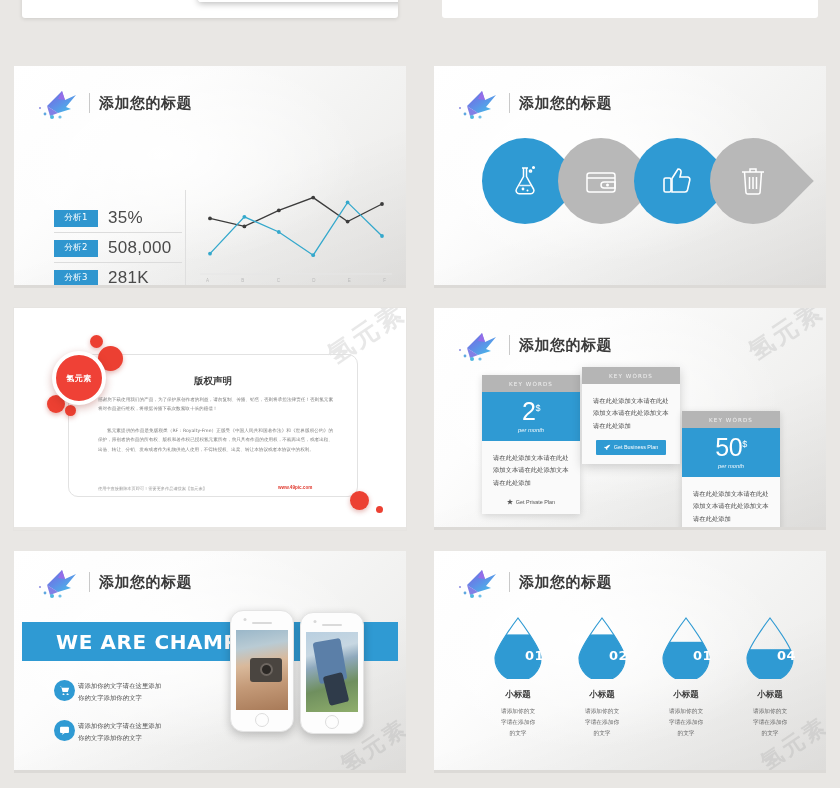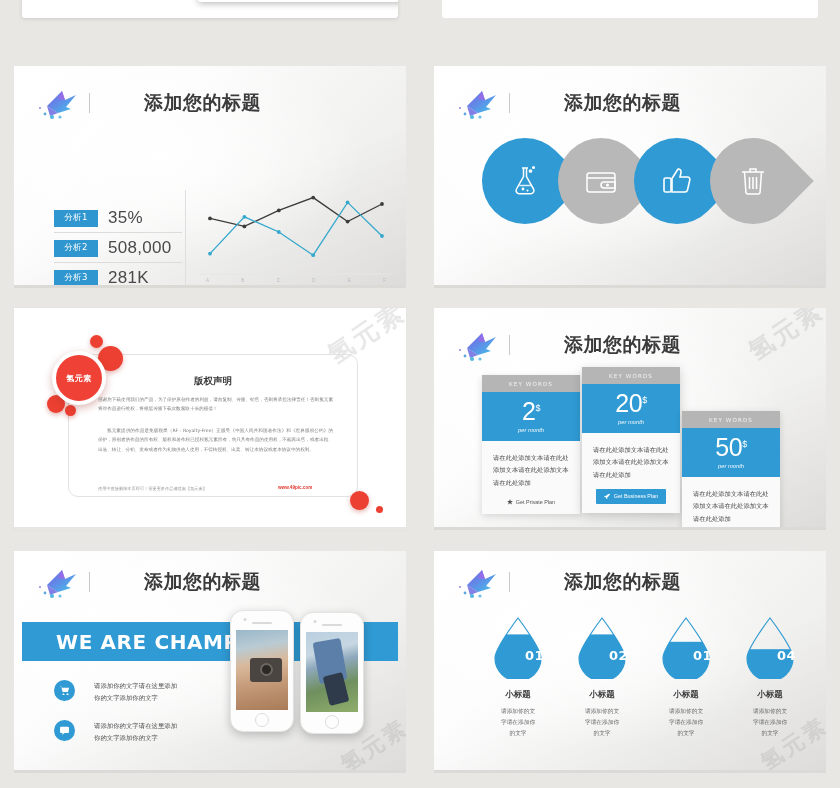--- a/index.html
+++ b/index.html
@@ -27,8 +27,8 @@
   .slide-head { position: absolute; display: flex; align-items: center; }
   .bird { position: relative; width: 42px; height: 34px; flex: 0 0 42px; }
   .bird svg { position:absolute; left:0; top:0; }
-  .head-title { font-size: 19px; color: #3b3b3b; font-weight: 700; letter-spacing: .5px;
-                font-family: "DejaVu Sans", "Liberation Sans", sans-serif; margin-left: 45px; }
+  .head-title { font-size: 15px; color: #3b3b3b; font-weight: 700; letter-spacing: .5px;
+                font-family: "DejaVu Sans", "Liberation Sans", sans-serif; }
   .head-rule { position:absolute; width:1px; height:20px; background:#c9c9c9; }
 
   

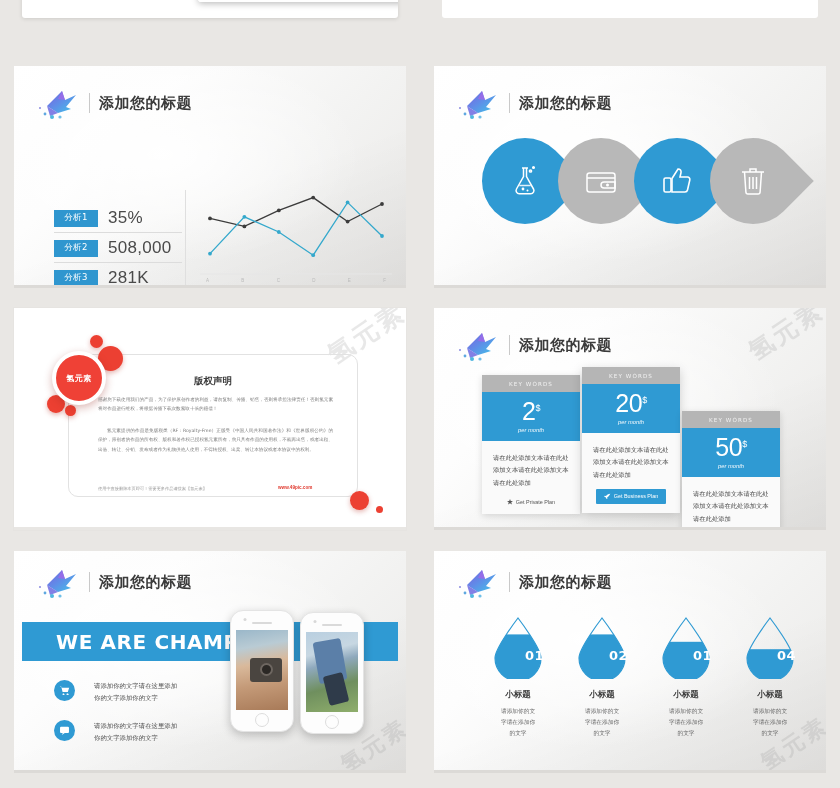--- a/index.html
+++ b/index.html
@@ -351,12 +351,6 @@
 
     <div class="price-card" style="left:148px; top:59px; width:98px; box-shadow:0 3px 10px rgba(0,0,0,.18);">
       <div class="pc-head">KEY WORDS</div>
-      <div class="pc-price">
-        <div class="pc-amount">
-          <span>20</span><sup>$</sup>
-        </div>
-        <div class="pc-per">per month</div>
-      </div>
       <div class="pc-body">请在此处添加文本请在此处添加文本请在此处添加文本请在此处添加</div>
       <div class="pc-cta hl">
         <svg width="7" height="7" viewBox="0 0 10 10" fill="#fff">

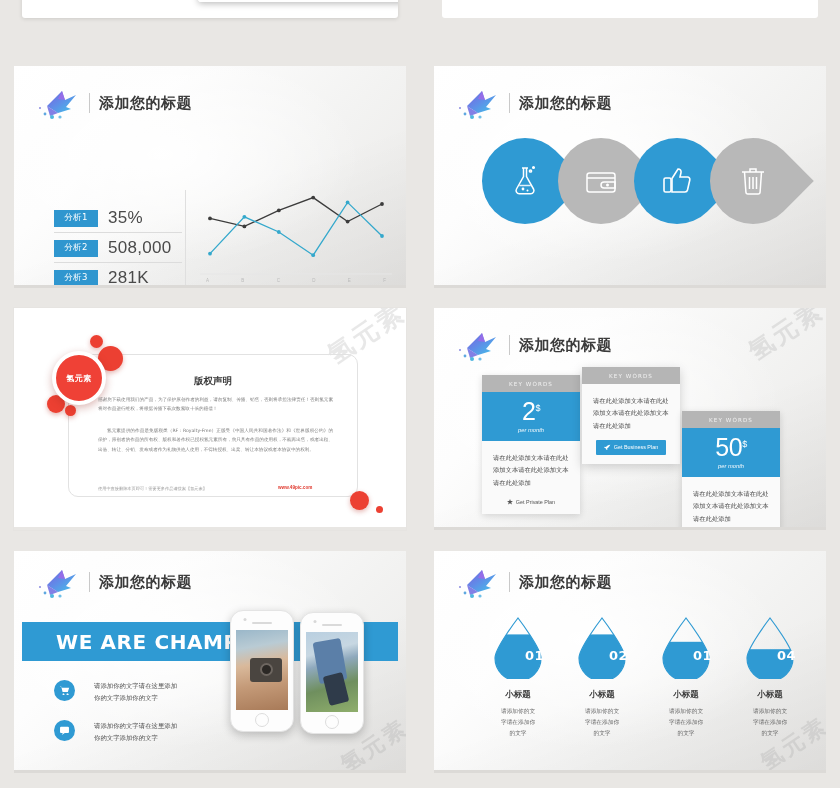--- a/index.html
+++ b/index.html
@@ -86,7 +86,7 @@
   .band { position:absolute; background:#2f9ad3; }
   .band-text { position:absolute; color:#fff; font-size:20px; font-weight:700; letter-spacing:.6px;
                font-family:"DejaVu Sans","Liberation Sans",sans-serif; }
-  .bullet-row { position:absolute; display:flex; align-items:flex-start; gap:19px; }
+  .bullet-row { position:absolute; display:flex; align-items:flex-start; gap:3px; }
   .bullet-ic { width:21px; height:21px; border-radius:50%; background:#2f9ad3; flex:0 0 21px;
                display:flex; align-items:center; justify-content:center; }
   .bullet-tx { font-size:6.4px; line-height:1.95; color:#4d4d4d;

